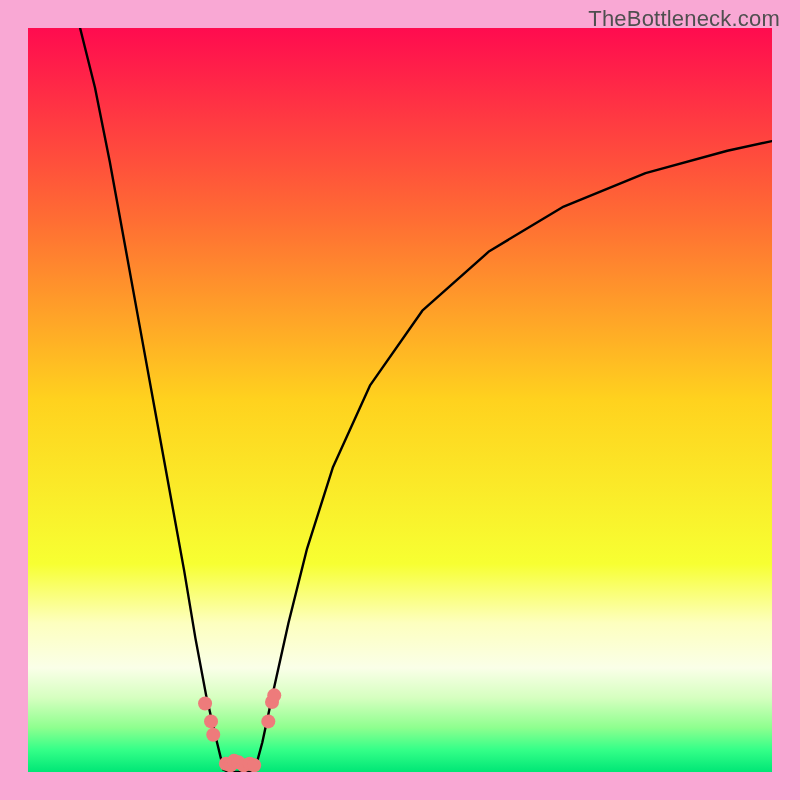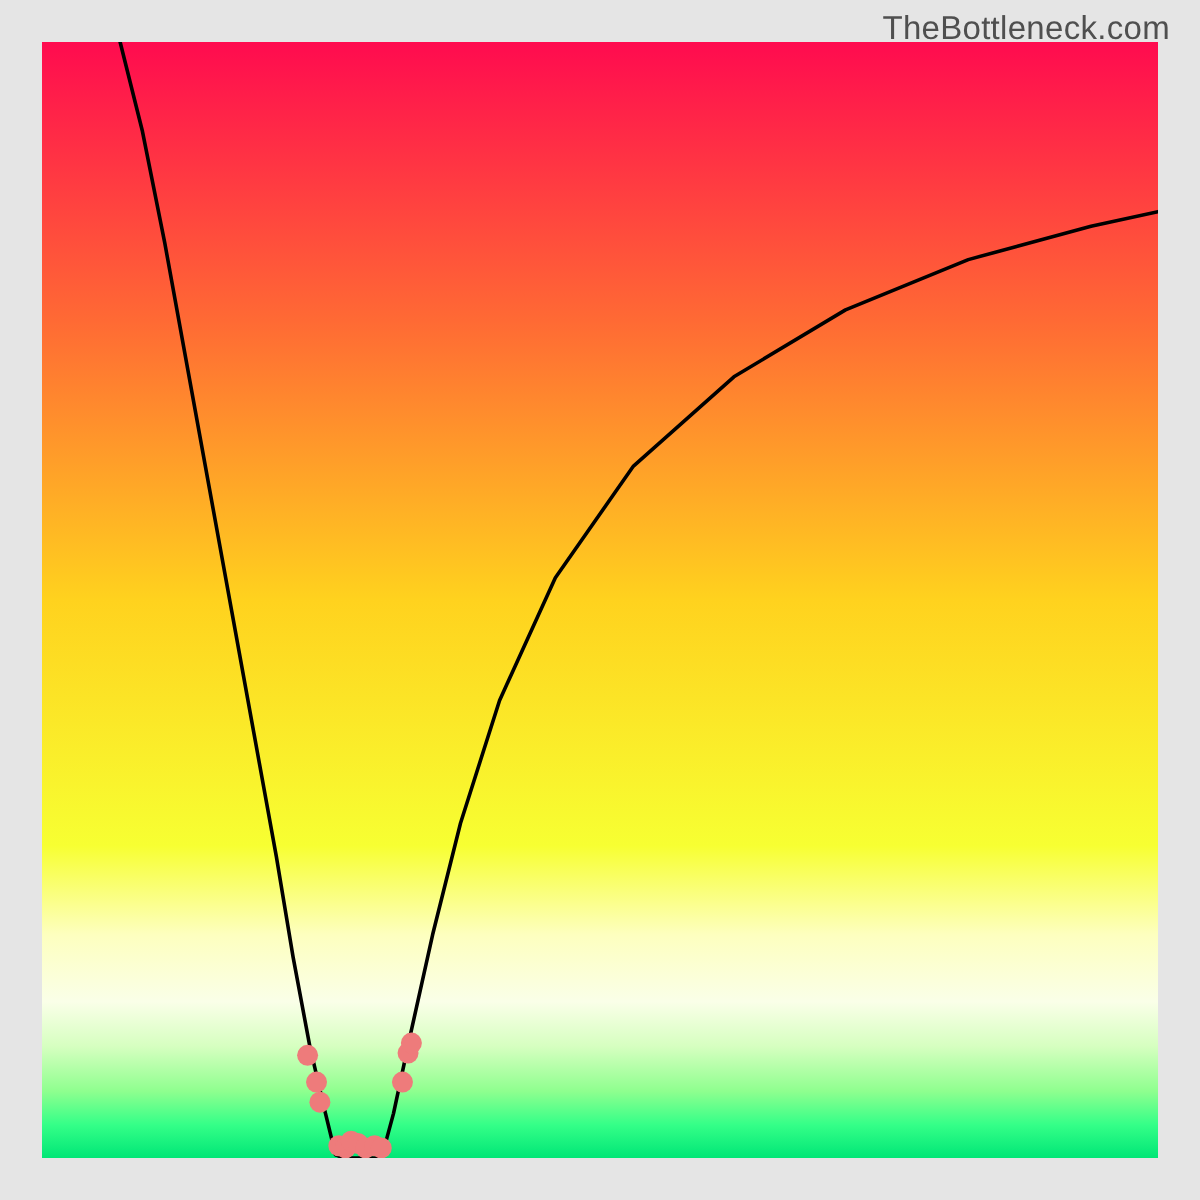--- a/index.html
+++ b/index.html
@@ -3,7 +3,7 @@
 <meta charset="utf-8">
 <style>
   html,body{margin:0;padding:0;width:800px;height:800px;background:#000;overflow:hidden;}
-  .frame{position:absolute;left:0;top:0;width:800px;height:800px;background:#e5e5e5;}
+  .frame{position:absolute;left:0;top:0;width:800px;height:800px;background:#f9a8d4;}
   .plot{position:absolute;left:28px;top:28px;width:744px;height:744px;}
   .watermark{position:absolute;top:6px;right:20px;color:#4f4f4f;font:22px Arial,Helvetica,sans-serif;letter-spacing:0.2px;}
   svg{position:absolute;left:0;top:0;}

